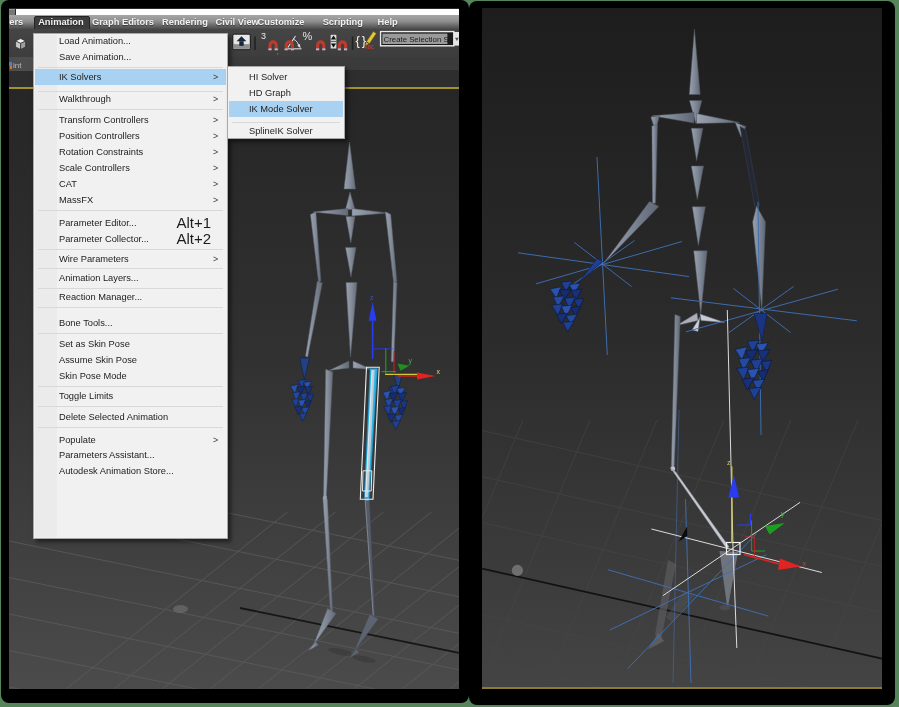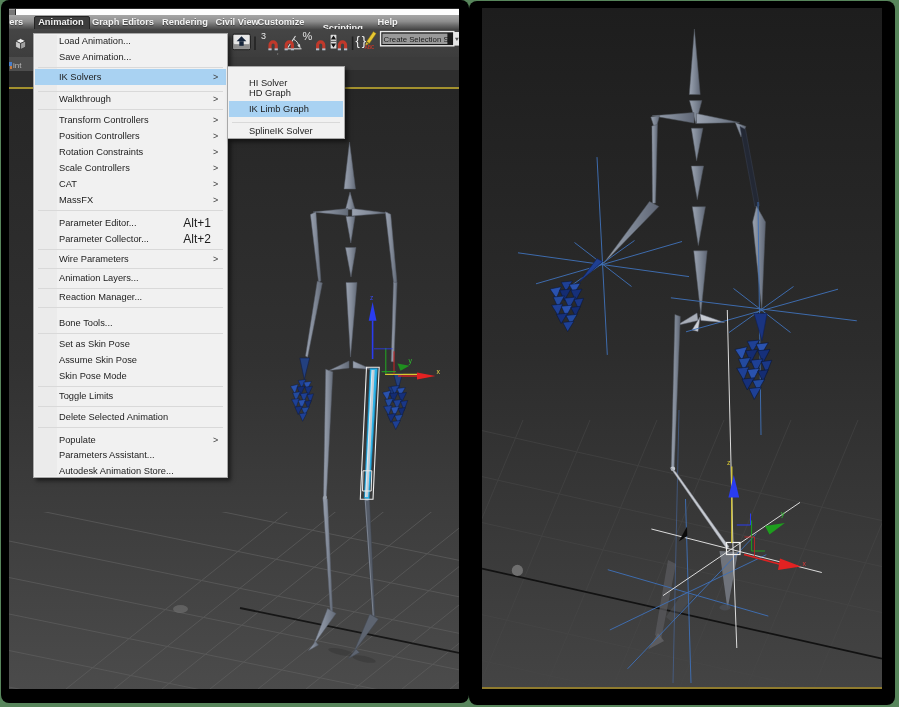--- a/index.html
+++ b/index.html
@@ -27,7 +27,7 @@
 <div class="mb" style="left:131px;top:7px;width:90px">Rendering</div>
 <div class="mb" style="left:183.2px;top:7px;width:90px">Civil View</div>
 <div class="mb" style="left:227px;top:7px;width:90px">Customize</div>
-<div class="mb" style="left:288.8px;top:13px;width:90px">Scripting</div>
+<div class="mb" style="left:288.8px;top:7px;width:90px">Scripting</div>
 <div class="mb" style="left:333.6px;top:7px;width:90px">Help</div>
 <div class="a" style="left:0;top:21px;width:450px;height:28px;background:linear-gradient(#454545,#3d3d3d)"></div>
 <div class="a" style="left:0;top:49px;width:450px;height:30px;background:#2e2e2e"></div>

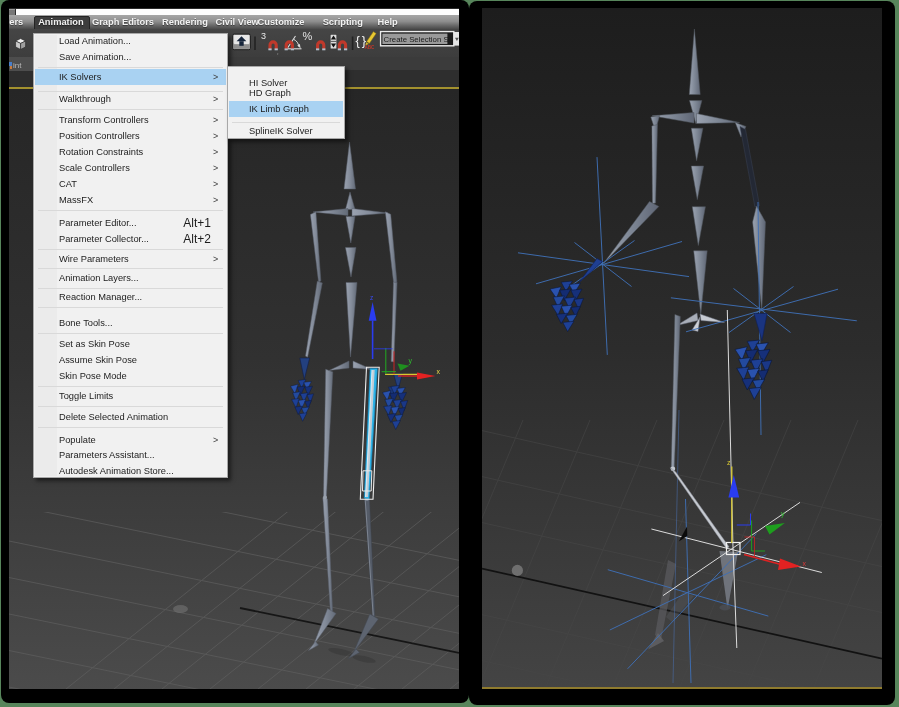--- a/index.html
+++ b/index.html
@@ -187,7 +187,7 @@
 <text x="370" y="299.5" font-size="6.5" fill="#3a4cf8">z</text>
 </svg>
 </div>
-<div class="a" style="left:33px;top:33px;width:195px;height:445px;background:#f1f1f1;border:1px solid #a8a8a8;box-sizing:border-box;box-shadow:3px 3px 4px rgba(0,0,0,0.5)">
+<div class="a" style="left:33px;top:33px;width:195px;height:506px;background:#f1f1f1;border:1px solid #a8a8a8;box-sizing:border-box;box-shadow:3px 3px 4px rgba(0,0,0,0.5)">
 <div class="a" style="left:1px;top:1px;bottom:1px;width:22px;background:#ebebeb"></div>
 <div class="a" style="left:1px;right:1px;top:35px;height:16px;background:#a9d2f2"></div>
 <div class="mi" style="top:-1.5px">Load Animation...</div>

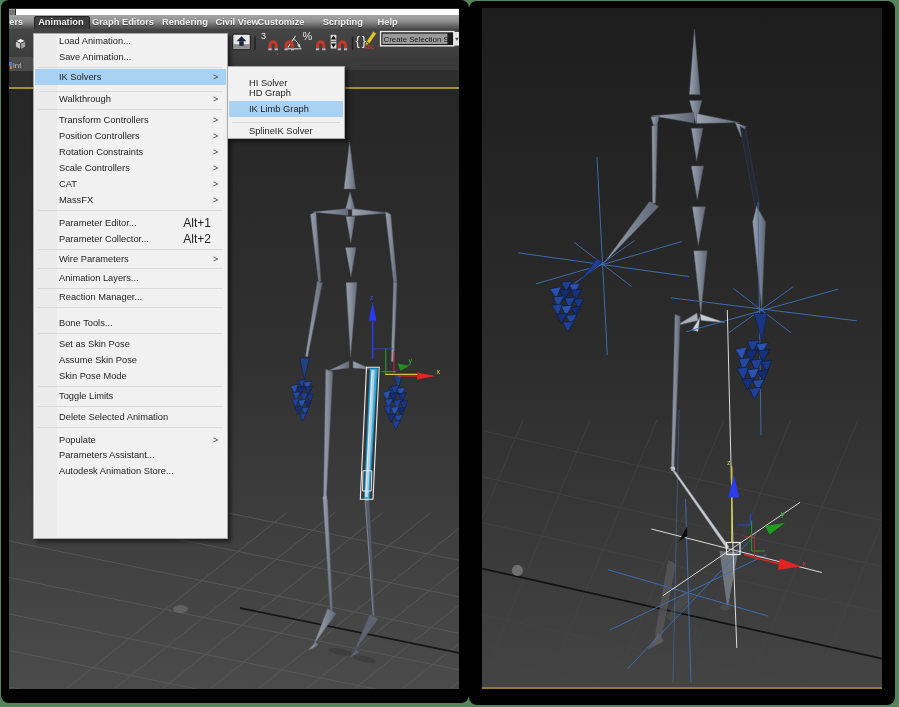--- a/index.html
+++ b/index.html
@@ -241,7 +241,7 @@
 </div>
 <div class="a" style="left:227px;top:66px;width:118px;height:73px;background:#f1f1f1;border:1px solid #a8a8a8;box-sizing:border-box;box-shadow:3px 3px 4px rgba(0,0,0,0.5)">
 <div class="a" style="left:1px;right:1px;top:34px;height:16px;background:#a9d2f2"></div>
-<div class="mi" style="left:21px;top:8px">HI Solver</div>
+<div class="mi" style="left:21px;top:2px">HI Solver</div>
 <div class="mi" style="left:21px;top:18px">HD Graph</div>
 <div class="mi" style="left:21px;top:34px">IK Limb Graph</div>
 <div class="mi" style="left:21px;top:55.5px">SplineIK Solver</div>

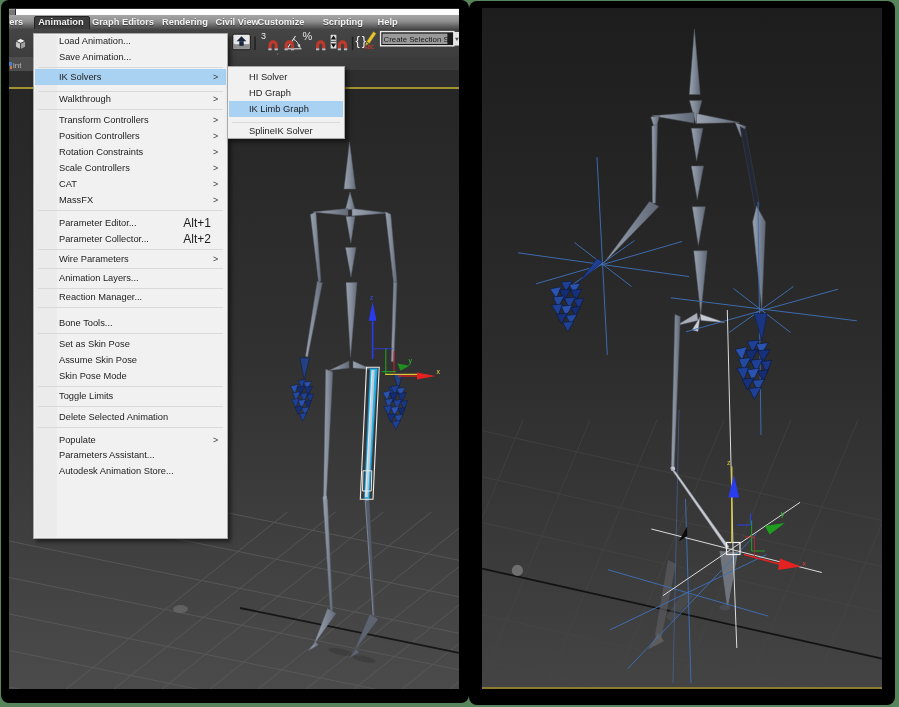--- a/index.html
+++ b/index.html
@@ -243,7 +243,7 @@
 <div class="a" style="left:1px;right:1px;top:34px;height:16px;background:#a9d2f2"></div>
 <div class="mi" style="left:21px;top:2px">HI Solver</div>
 <div class="mi" style="left:21px;top:18px">HD Graph</div>
-<div class="mi" style="left:21px;top:34px">IK Limb Graph</div>
+<div class="mi" style="left:21px;top:34px">IK Mode Solver</div>
 <div class="mi" style="left:21px;top:55.5px">SplineIK Solver</div>
 <div class="sep" style="top:54.5px"></div>
 </div>

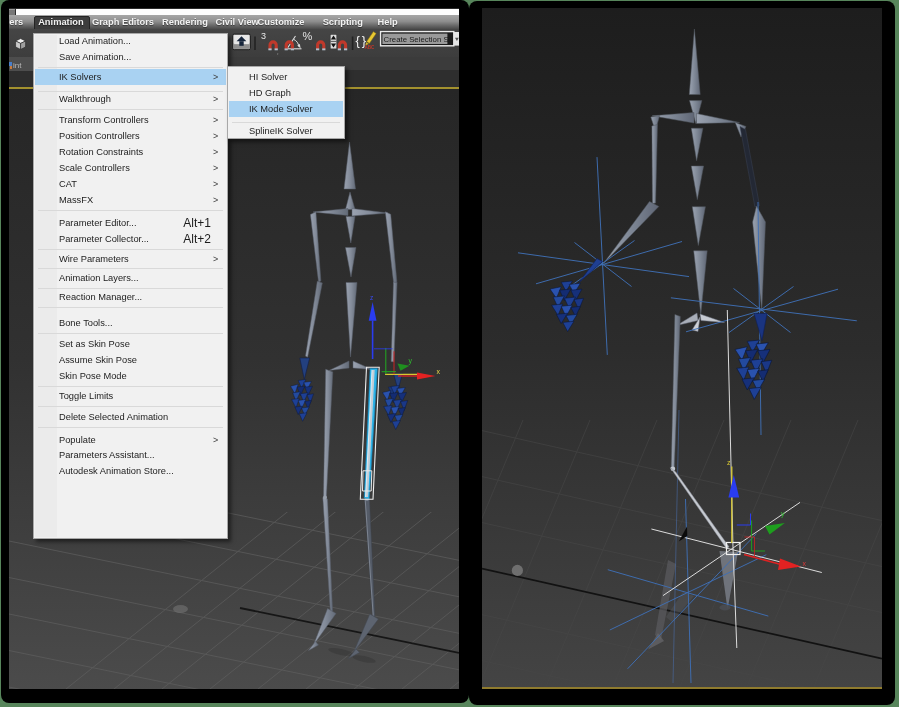--- a/index.html
+++ b/index.html
@@ -7,7 +7,7 @@
 .mi{position:absolute;left:25px;height:16px;line-height:16px;font-size:9.3px;color:#1c1c1c;white-space:nowrap}
 .sep{position:absolute;left:4px;right:4px;height:1px;background:#d9d9d9}
 .arr{position:absolute;left:179px;width:12px;font-size:9px;color:#3a3a3a}
-.sc{position:absolute;right:16px;font-size:12px;color:#1c1c1c;height:16px;line-height:16px}
+.sc{position:absolute;right:16px;font-size:15px;color:#1c1c1c;height:16px;line-height:16px}
 .mb{position:absolute;top:0;height:14px;line-height:14px;font-size:9.3px;color:#f2f2f2;
   text-align:center;font-weight:bold;text-shadow:0 1px 1px rgba(0,0,0,.5)}
 </style></head>

